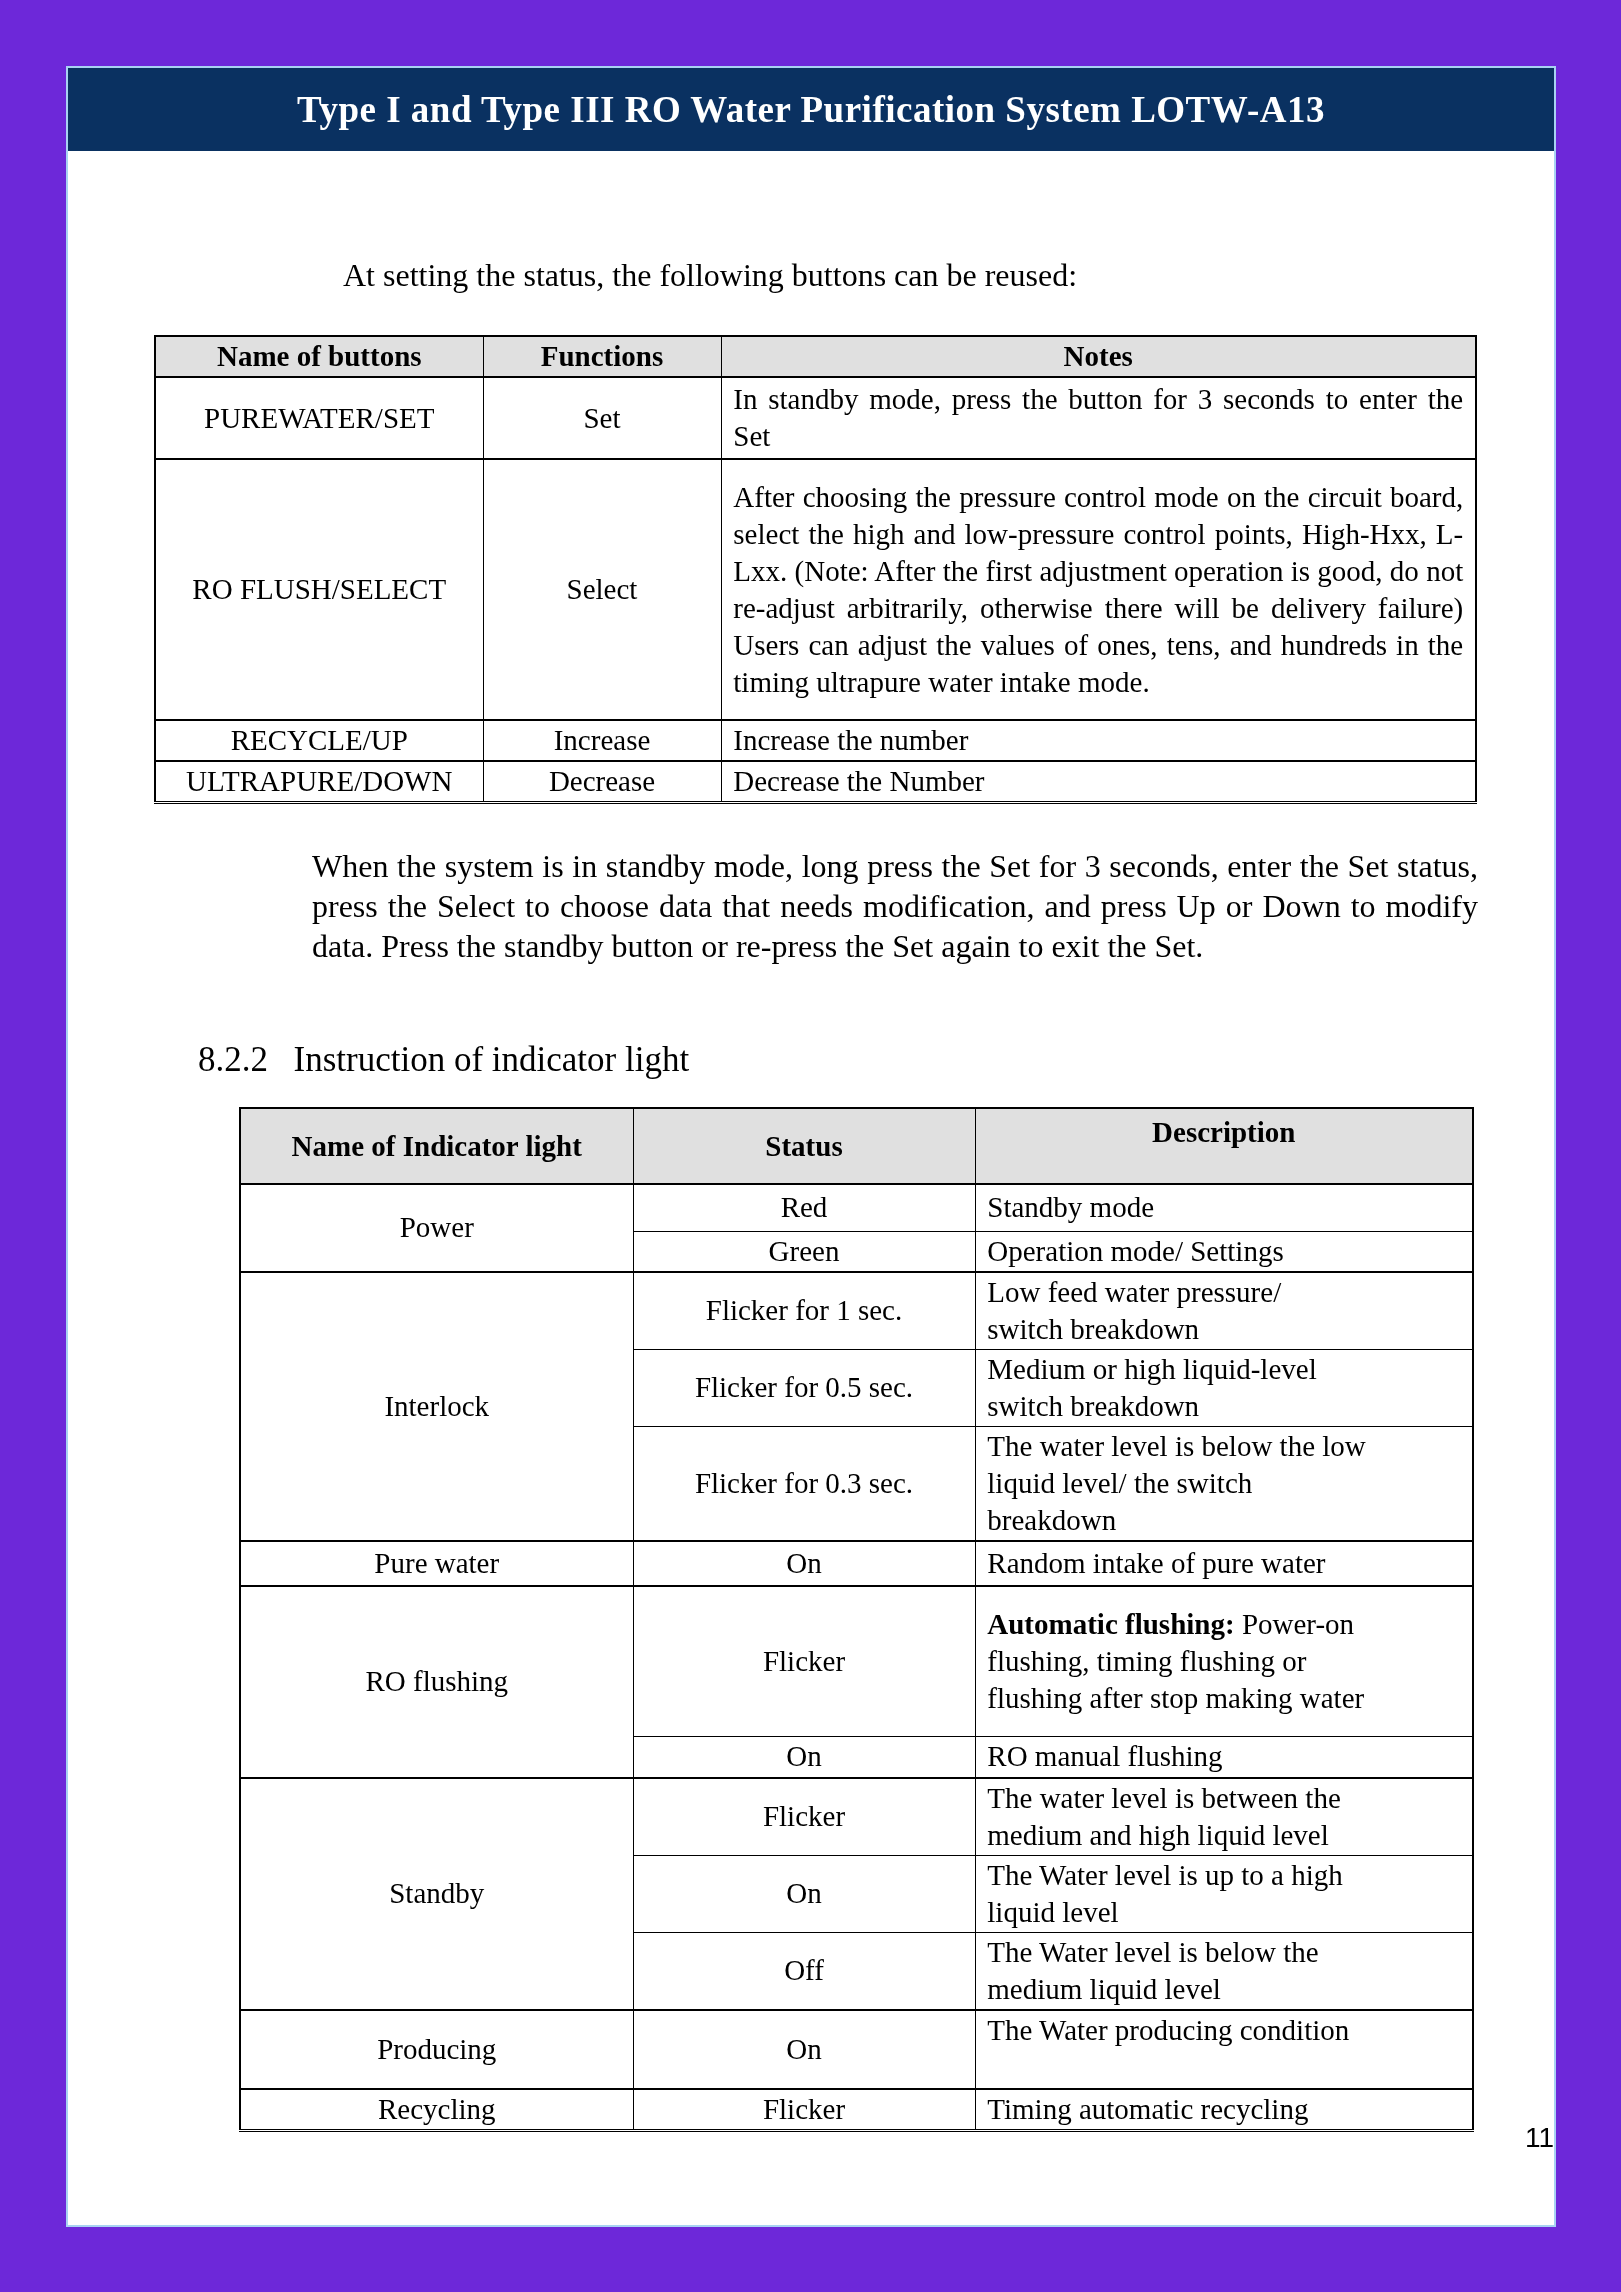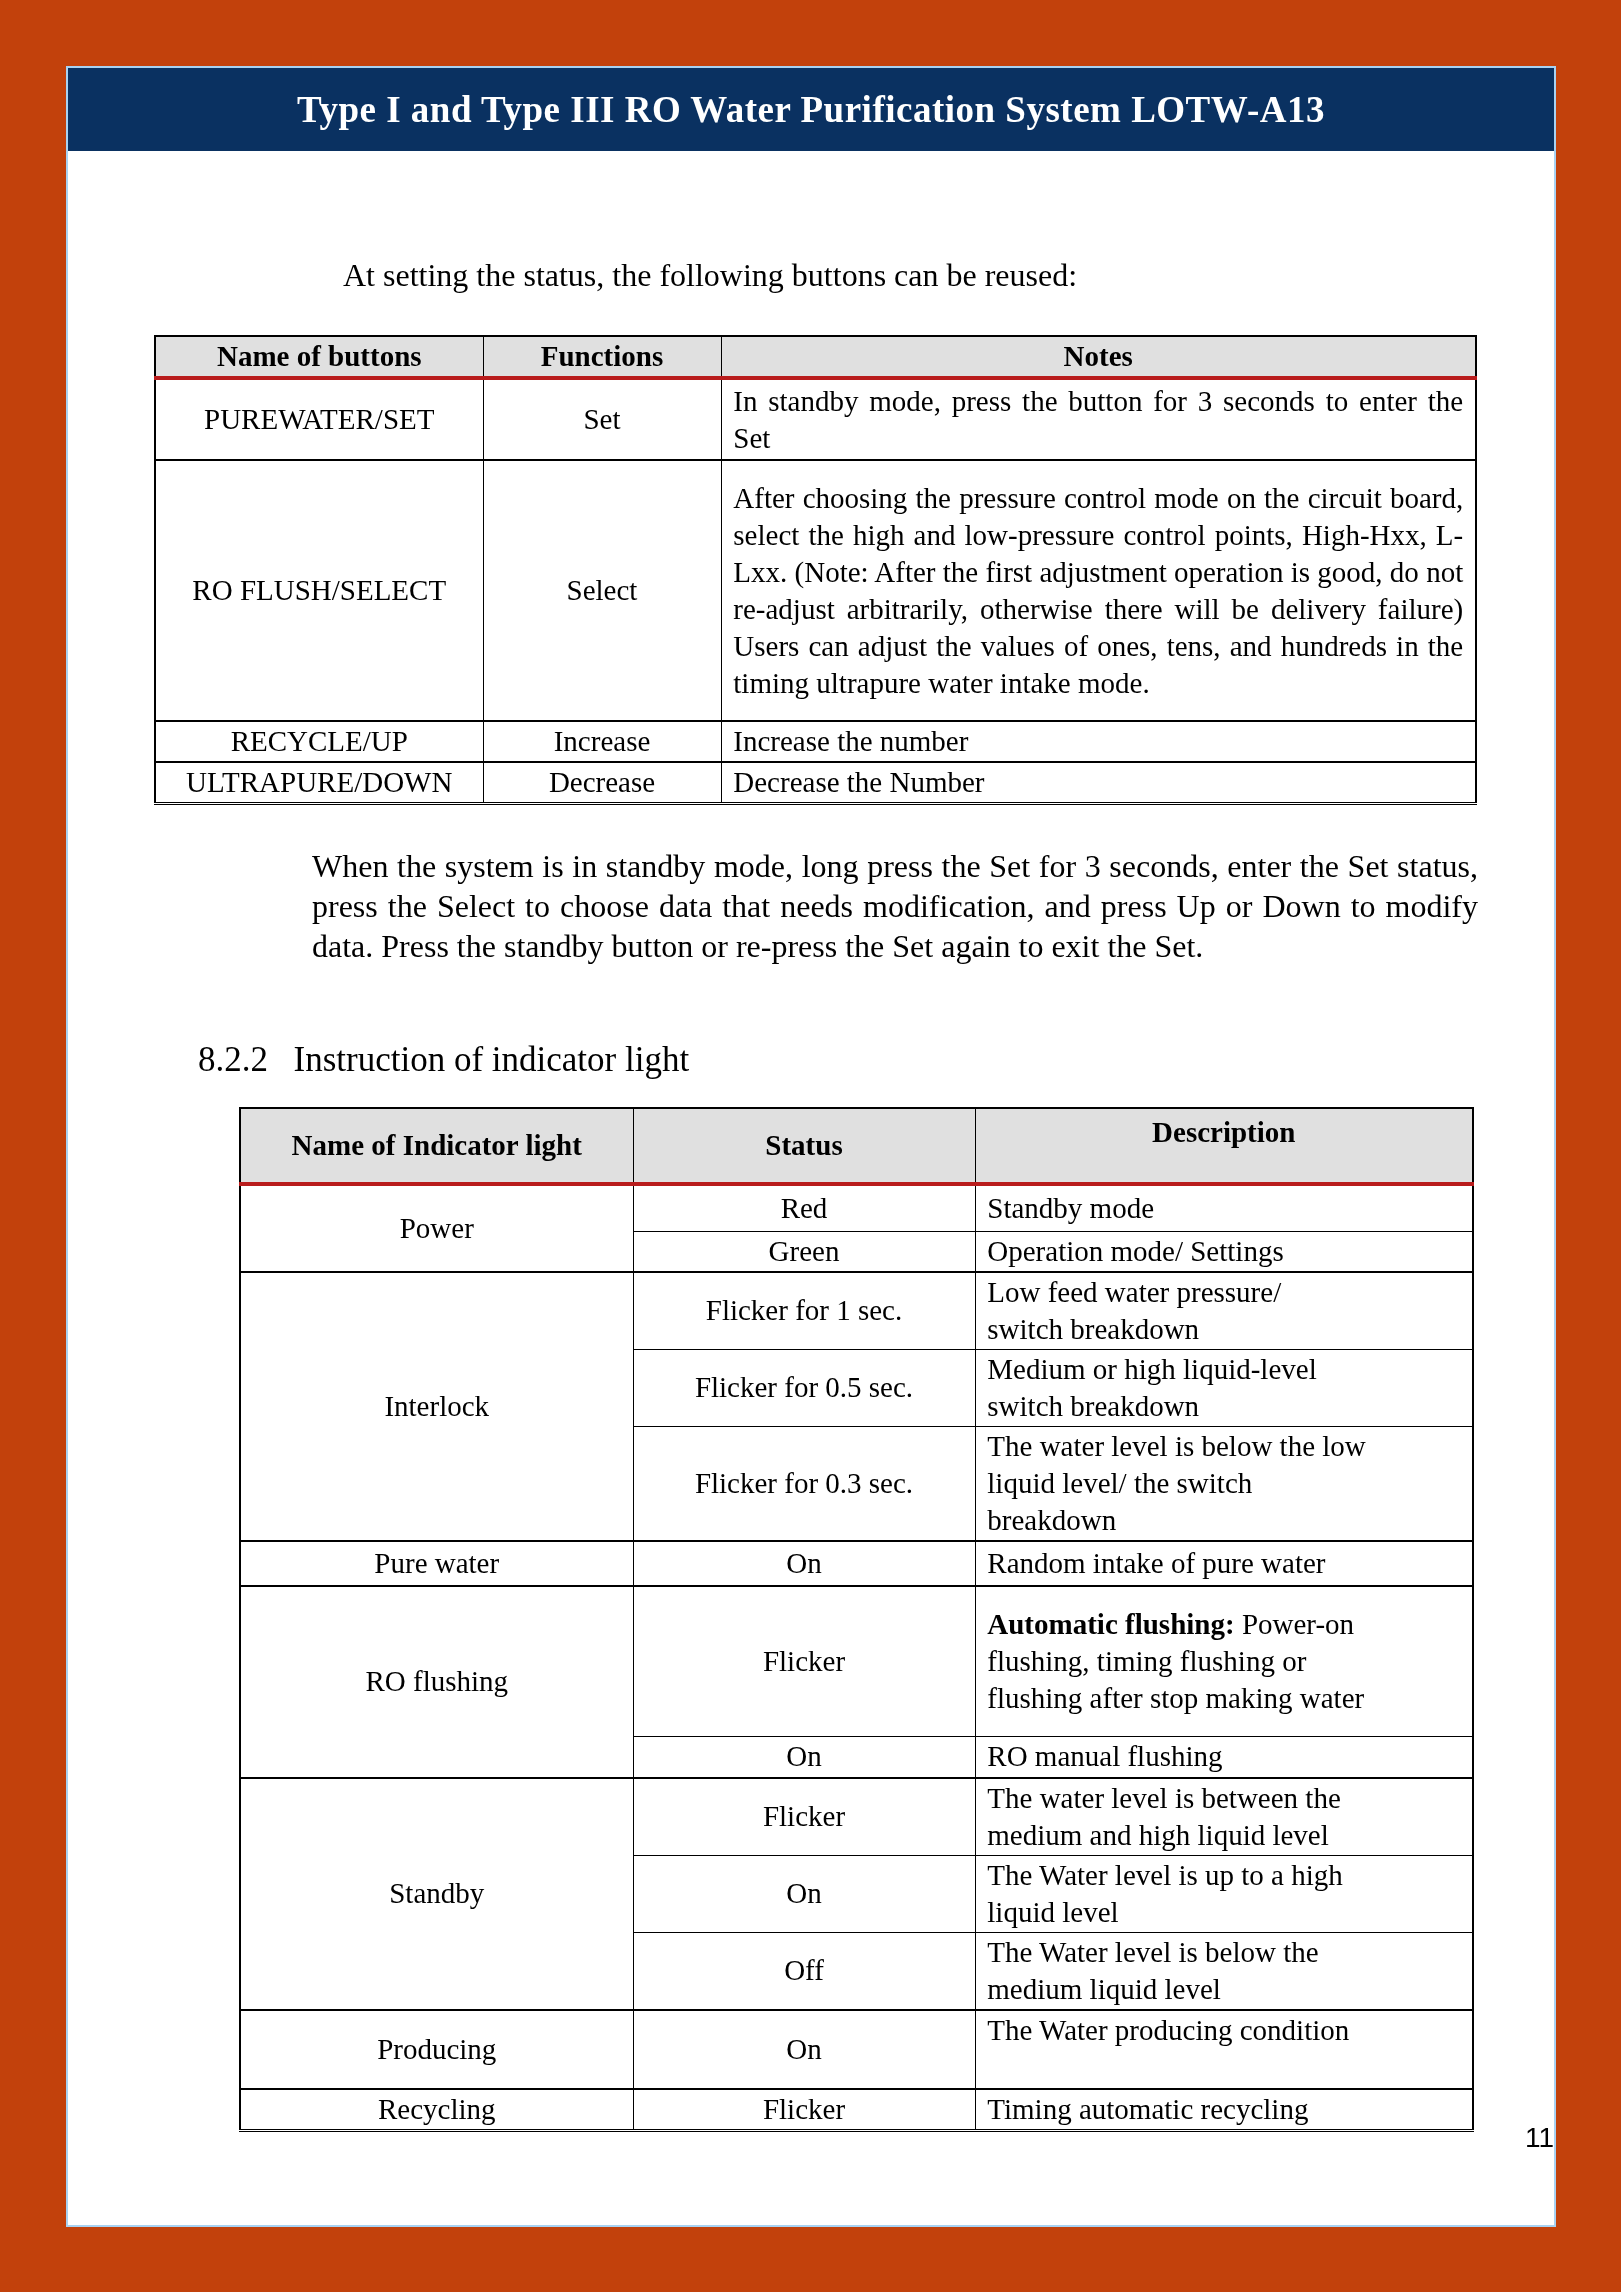--- a/index.html
+++ b/index.html
@@ -4,7 +4,7 @@
 <style>
   html,body { margin:0; padding:0; background:#ffffff; }
   .page {
-    position:relative; width:1621px; height:2293px; background:#c2410c;
+    position:relative; width:1621px; height:2293px; background:#6d28d9;
     font-family:"Liberation Serif","DejaVu Serif",serif; color:#000;
     overflow:hidden;
   }

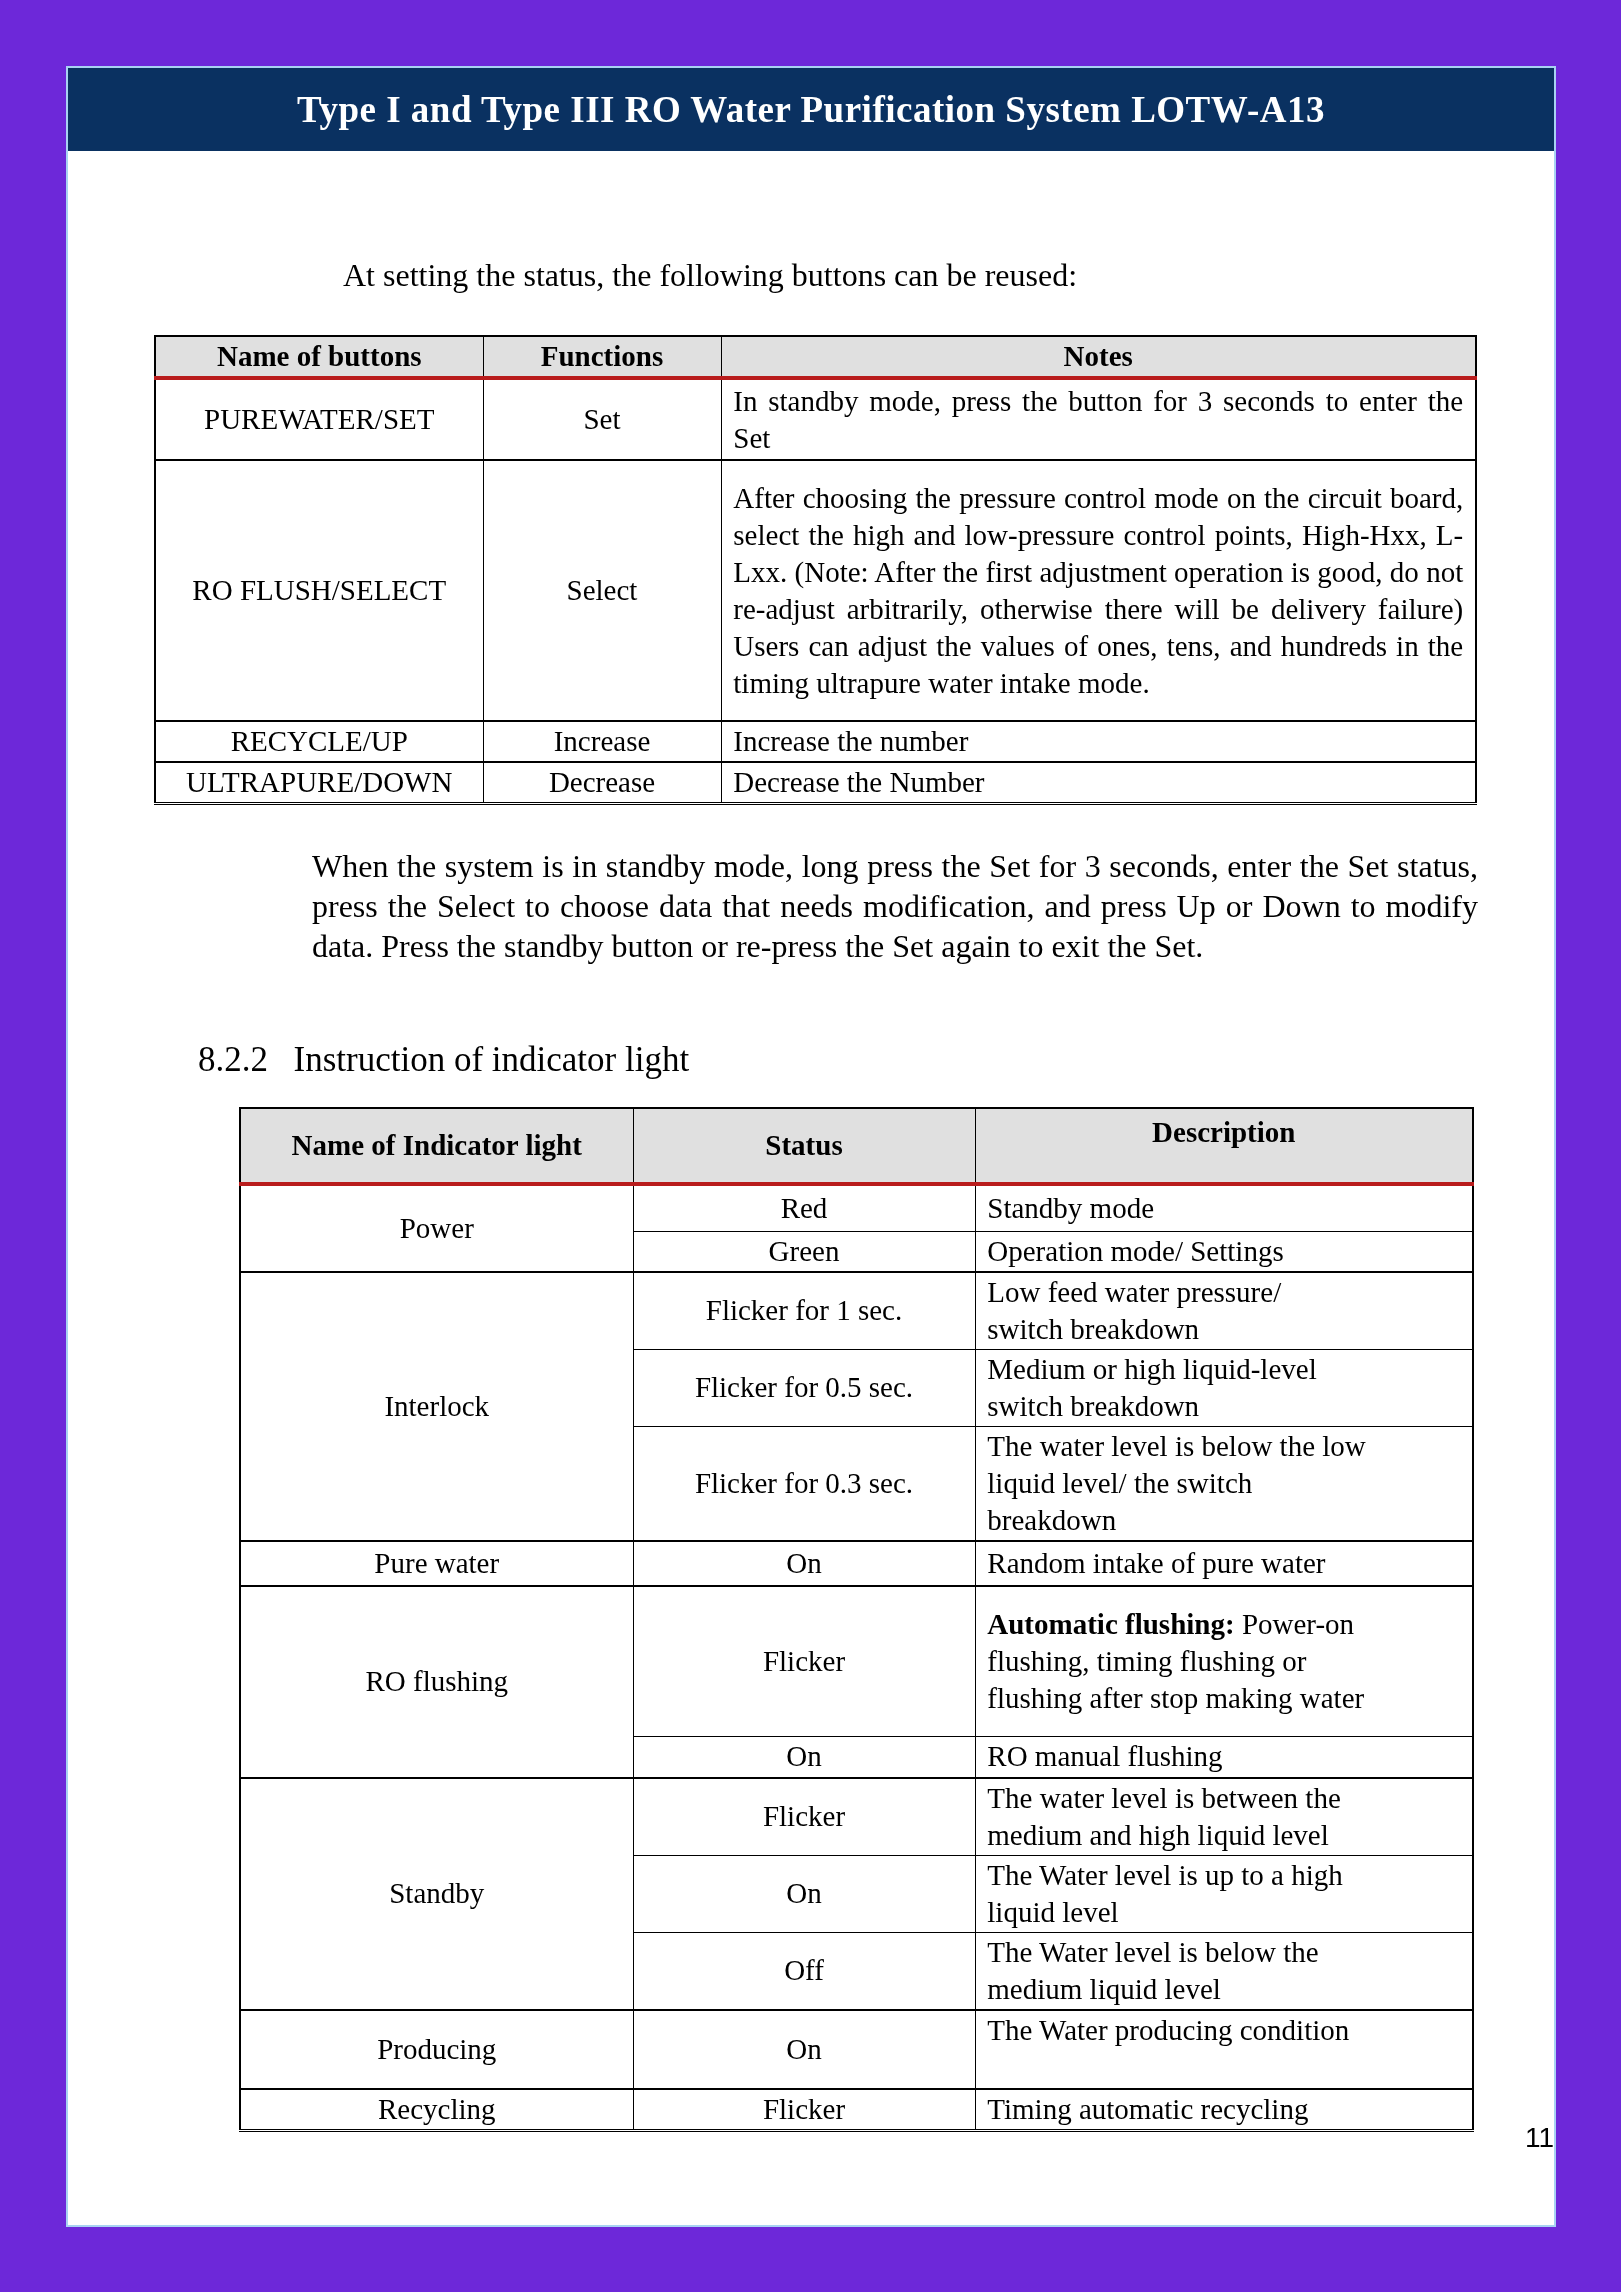--- a/index.html
+++ b/index.html
@@ -43,7 +43,7 @@
     position:absolute; left:135px; top:1039px; width:1233px;
     border:2px solid #000; border-bottom:3.9px double #000;margin-left:36px;
   }
-  th { background:#E0E0E0; font-weight:bold; text-align:center; border-bottom:4px solid #b91c1c; }
+  th { background:#E0E0E0; font-weight:bold; text-align:center; border-bottom:1px solid #b91c1c; }
   .t1 tr.hr td { border-top:2px solid #000; }
   .t2 tr.grp td { border-top:2px solid #000; }
   .c { text-align:center; }

